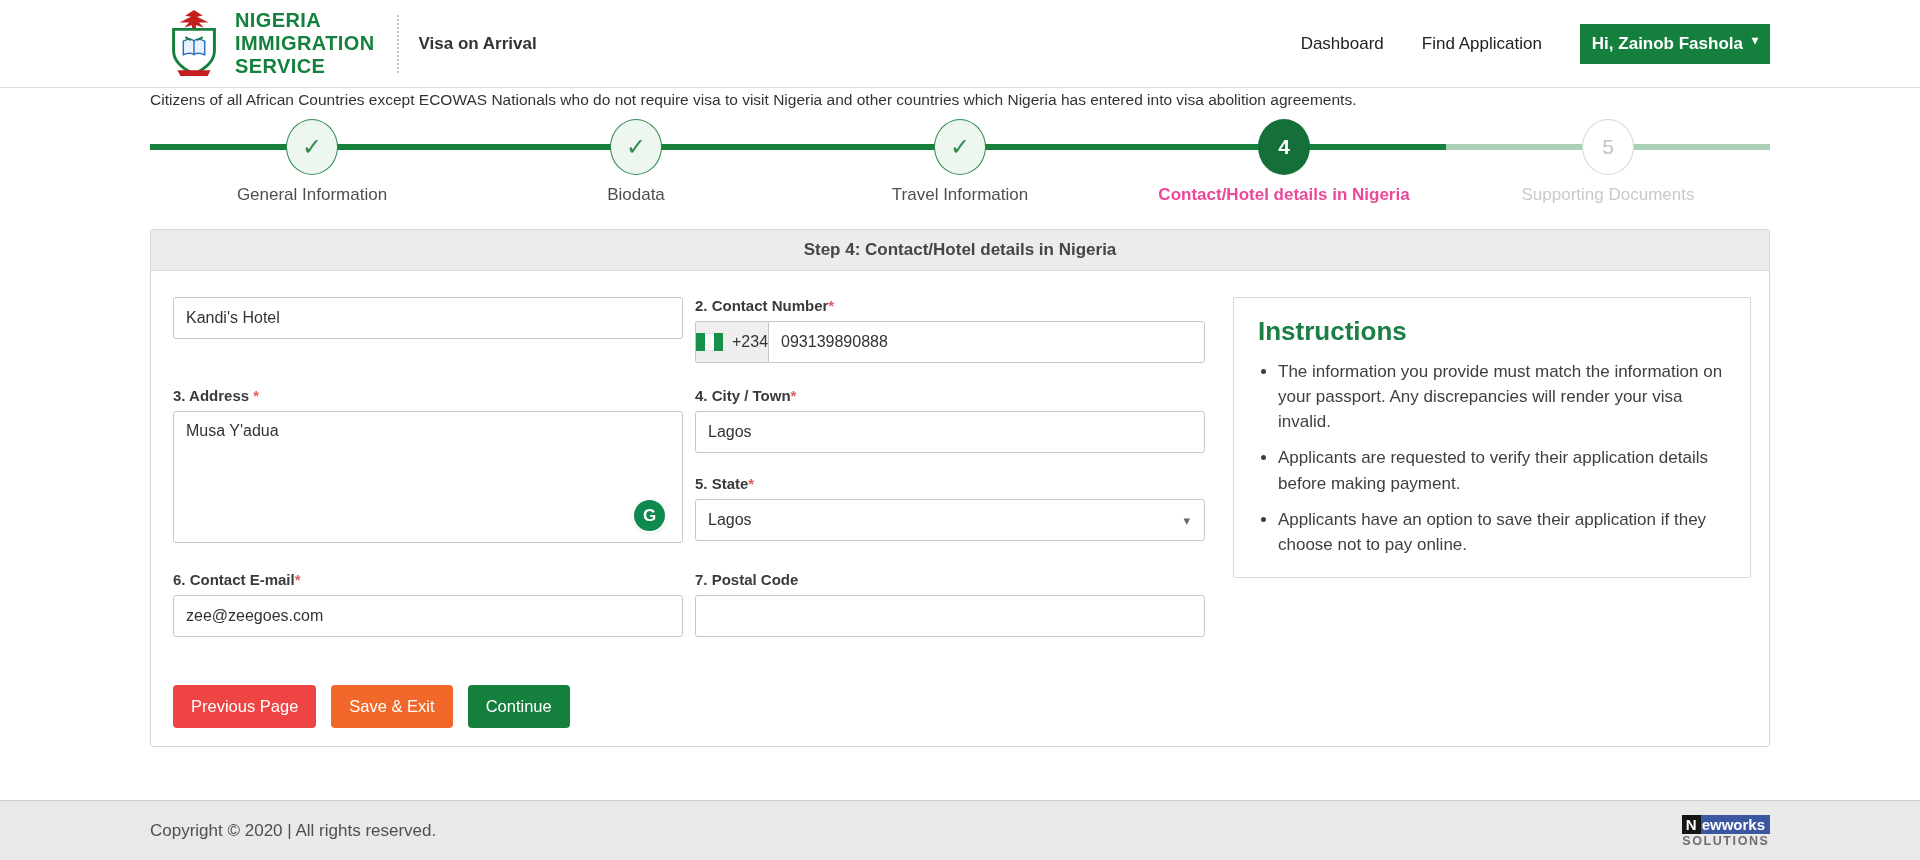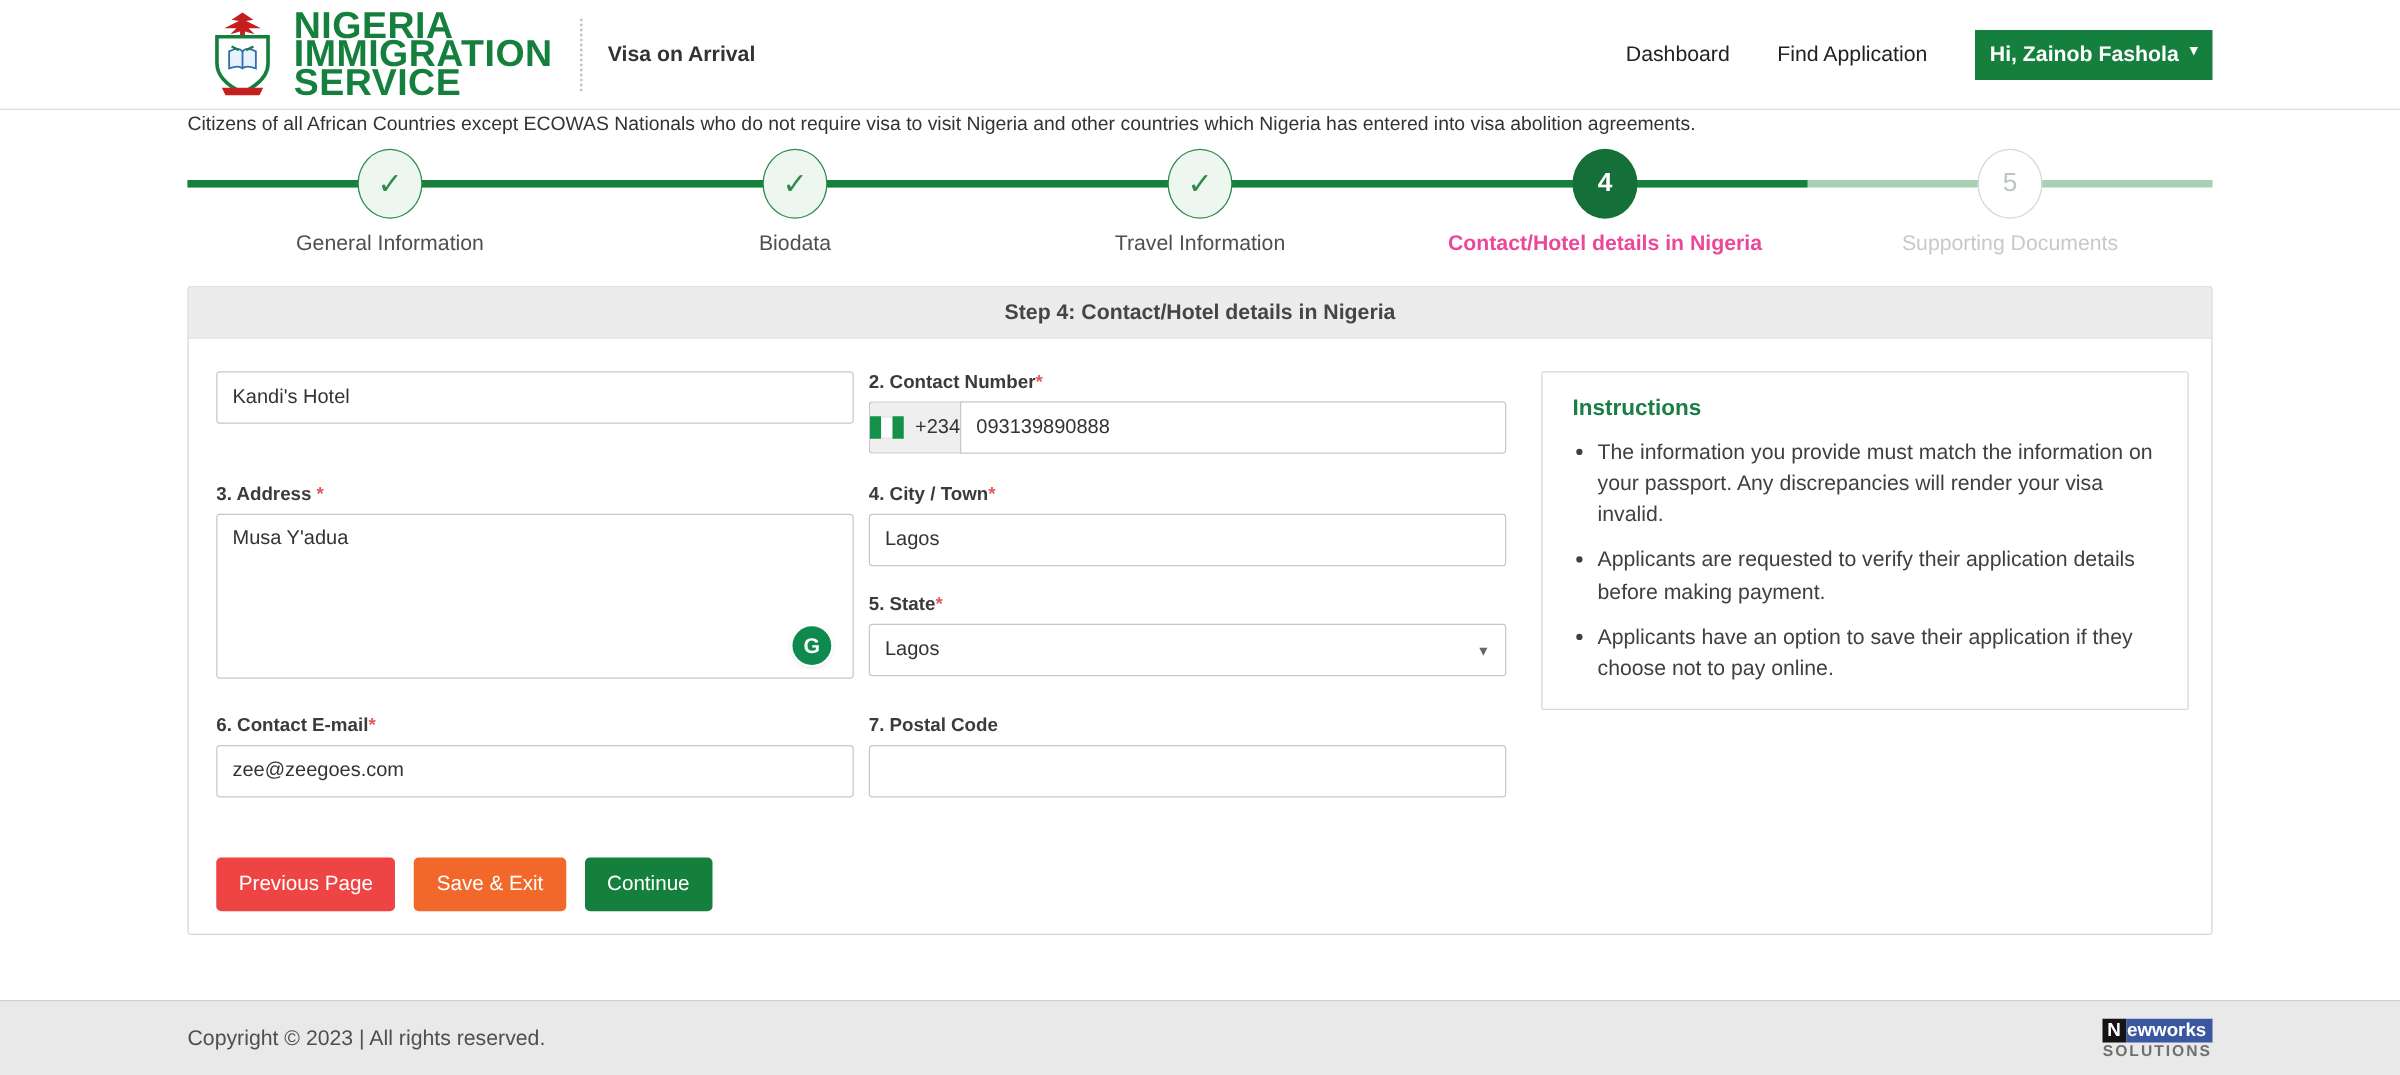--- a/index.html
+++ b/index.html
@@ -32,7 +32,7 @@
     margin-left: 12px;
     color: #15803d;
     font-weight: 700;
-    font-size: 30px;
+    font-size: 20px;
     line-height: 23px;
     letter-spacing: 0.4px;
   }

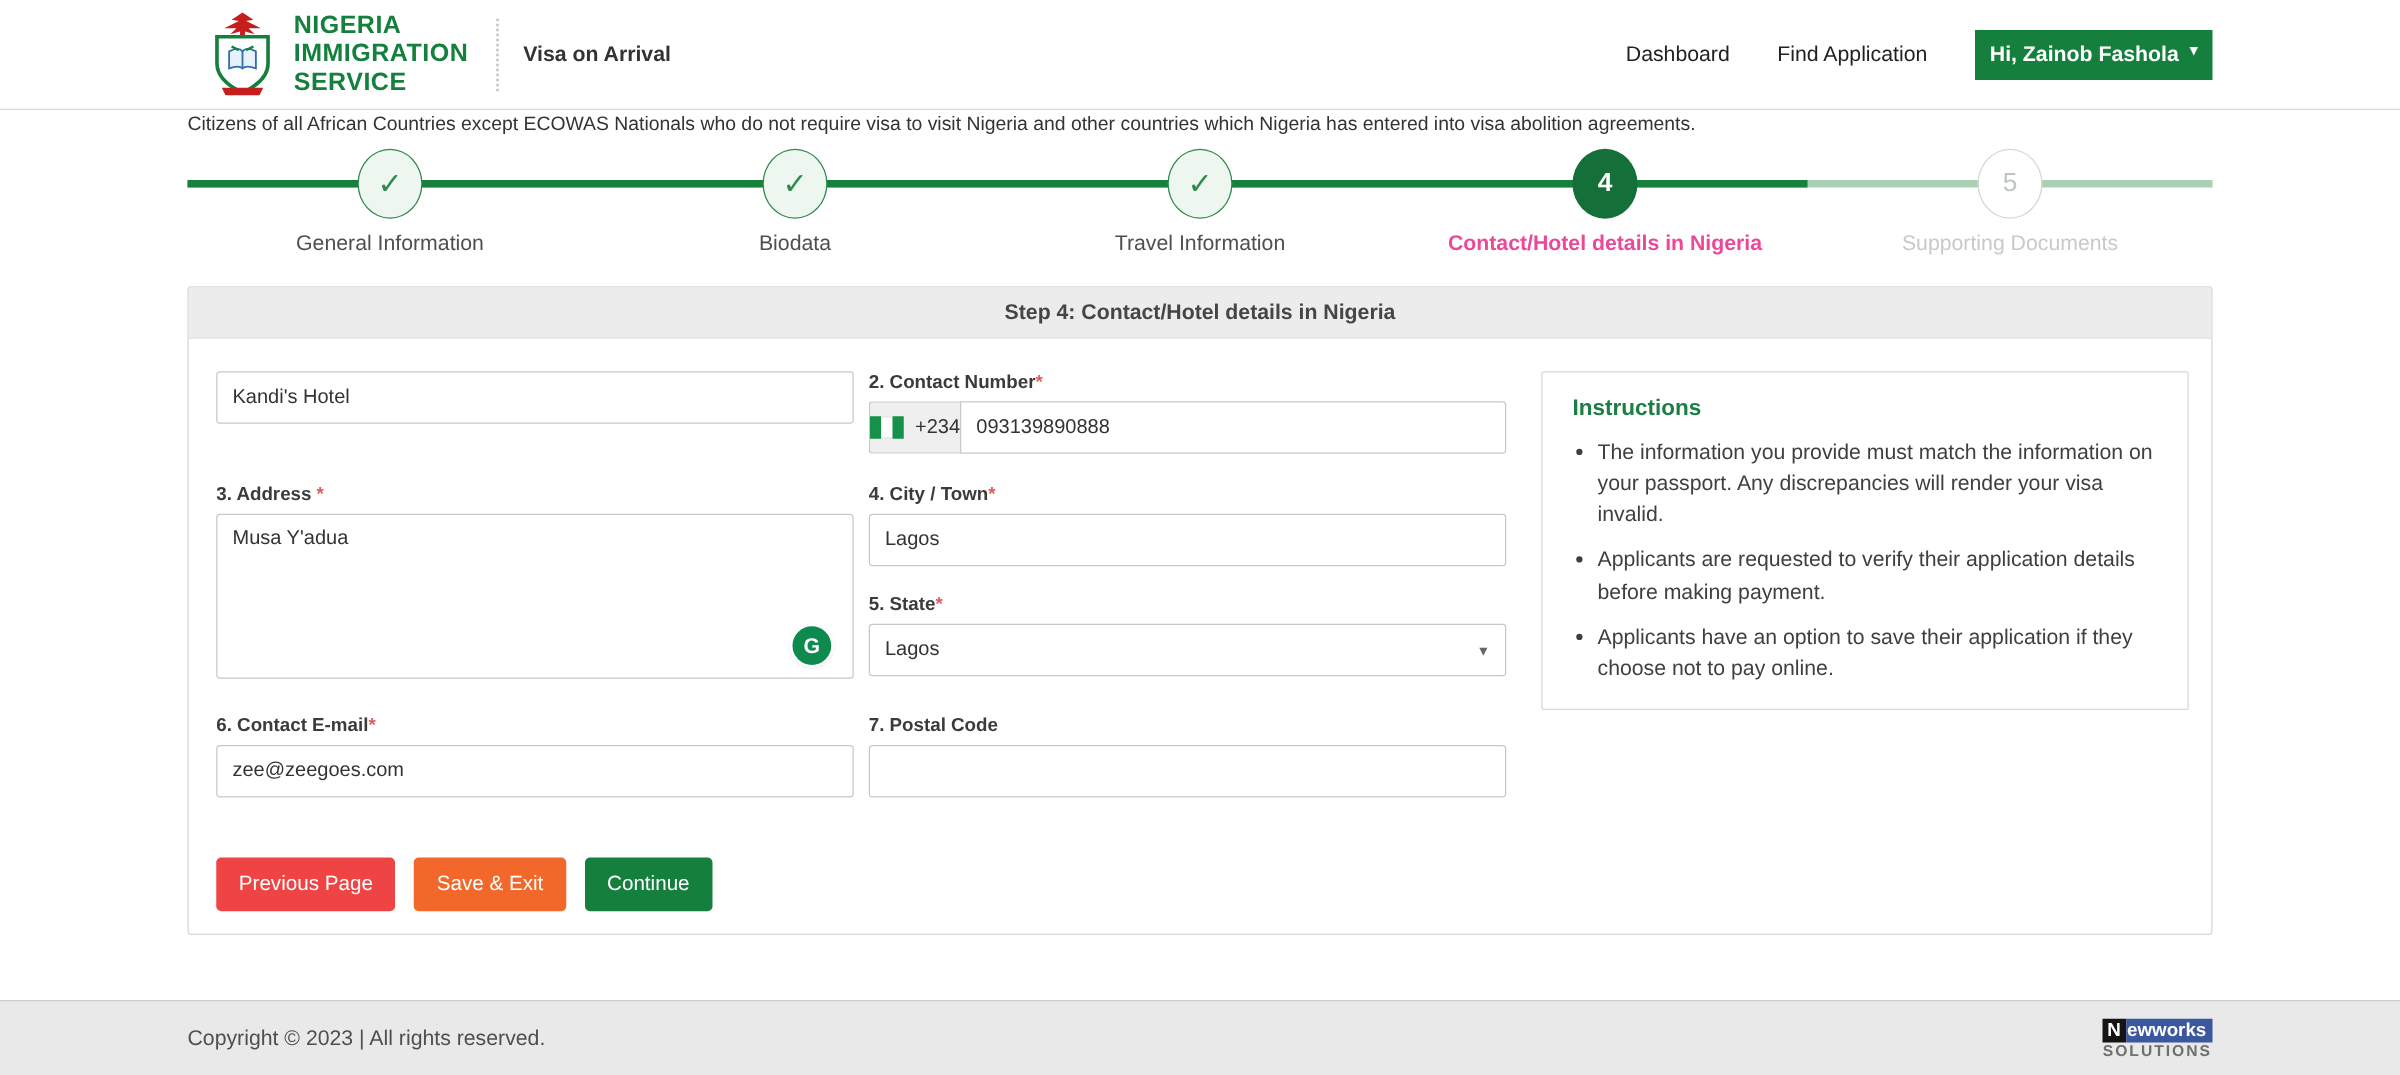--- a/index.html
+++ b/index.html
@@ -198,7 +198,7 @@
     padding: 12px 26px 20px 24px;
     align-self: flex-start;
   }
-  .instructions h2 { color: #1b7e44; font-size: 18px; font-weight: 700; margin: 6px 0 12px; }
+  .instructions h2 { color: #1b7e44; font-size: 26px; font-weight: 700; margin: 6px 0 12px; }
   .instructions ul { padding-left: 20px; }
   .instructions li { font-size: 17px; color: #3f3f3f; line-height: 1.48; margin-bottom: 11px; }
   .instructions li:last-child { margin-bottom: 0; }

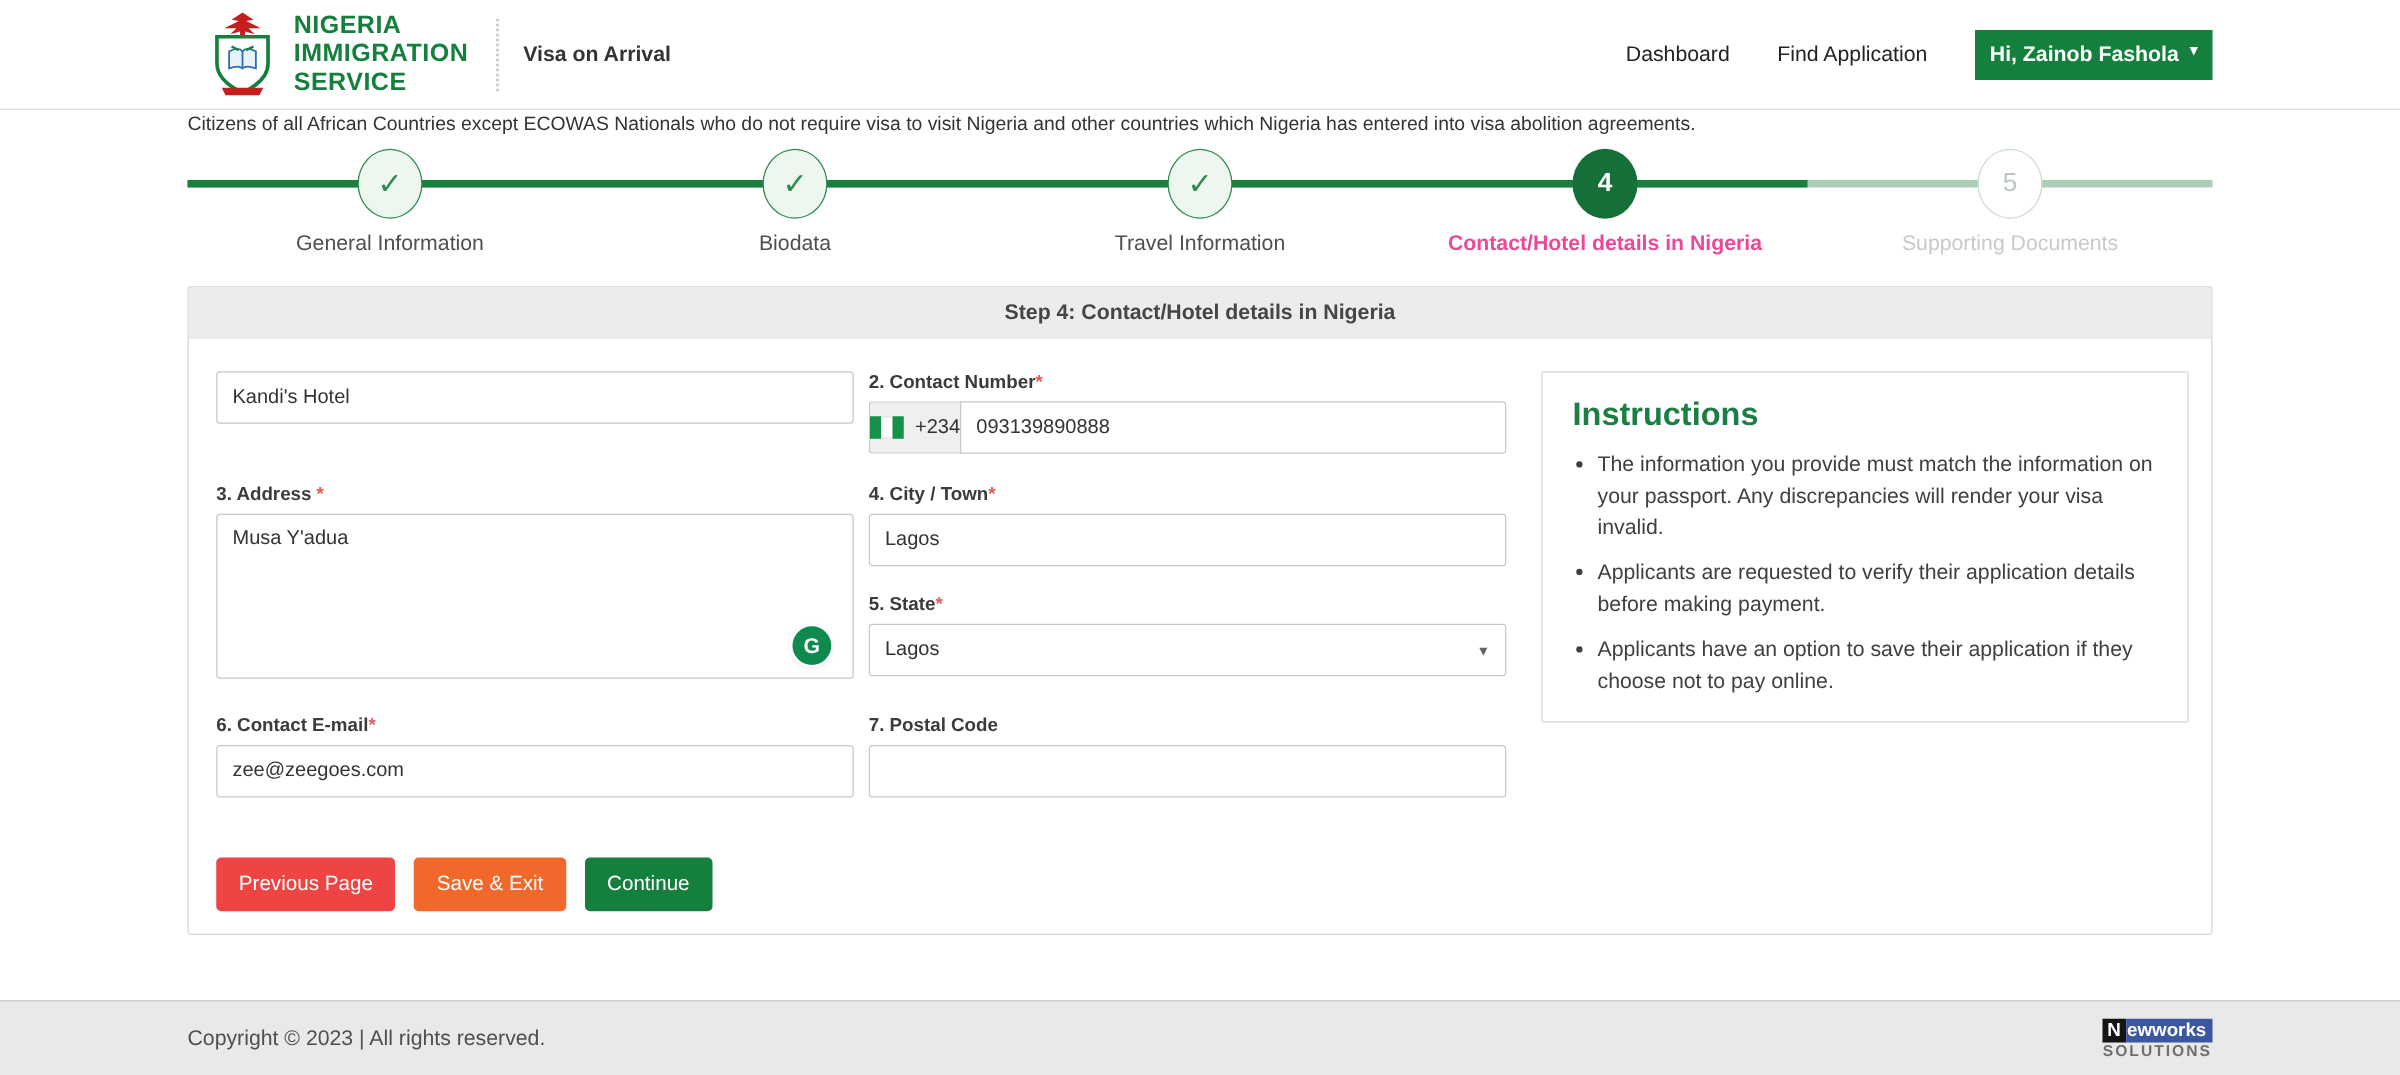--- a/index.html
+++ b/index.html
@@ -383,7 +383,7 @@
 
 <footer class="footer">
   <div class="shell">
-    <div class="copyright">Copyright © 2023 | All rights reserved.</div>
+    <div class="copyright">Copyright © 2020 | All rights reserved.</div>
     <div class="nw-logo">
       <div class="nw-row1">
         <span class="nw-n">N</span>

